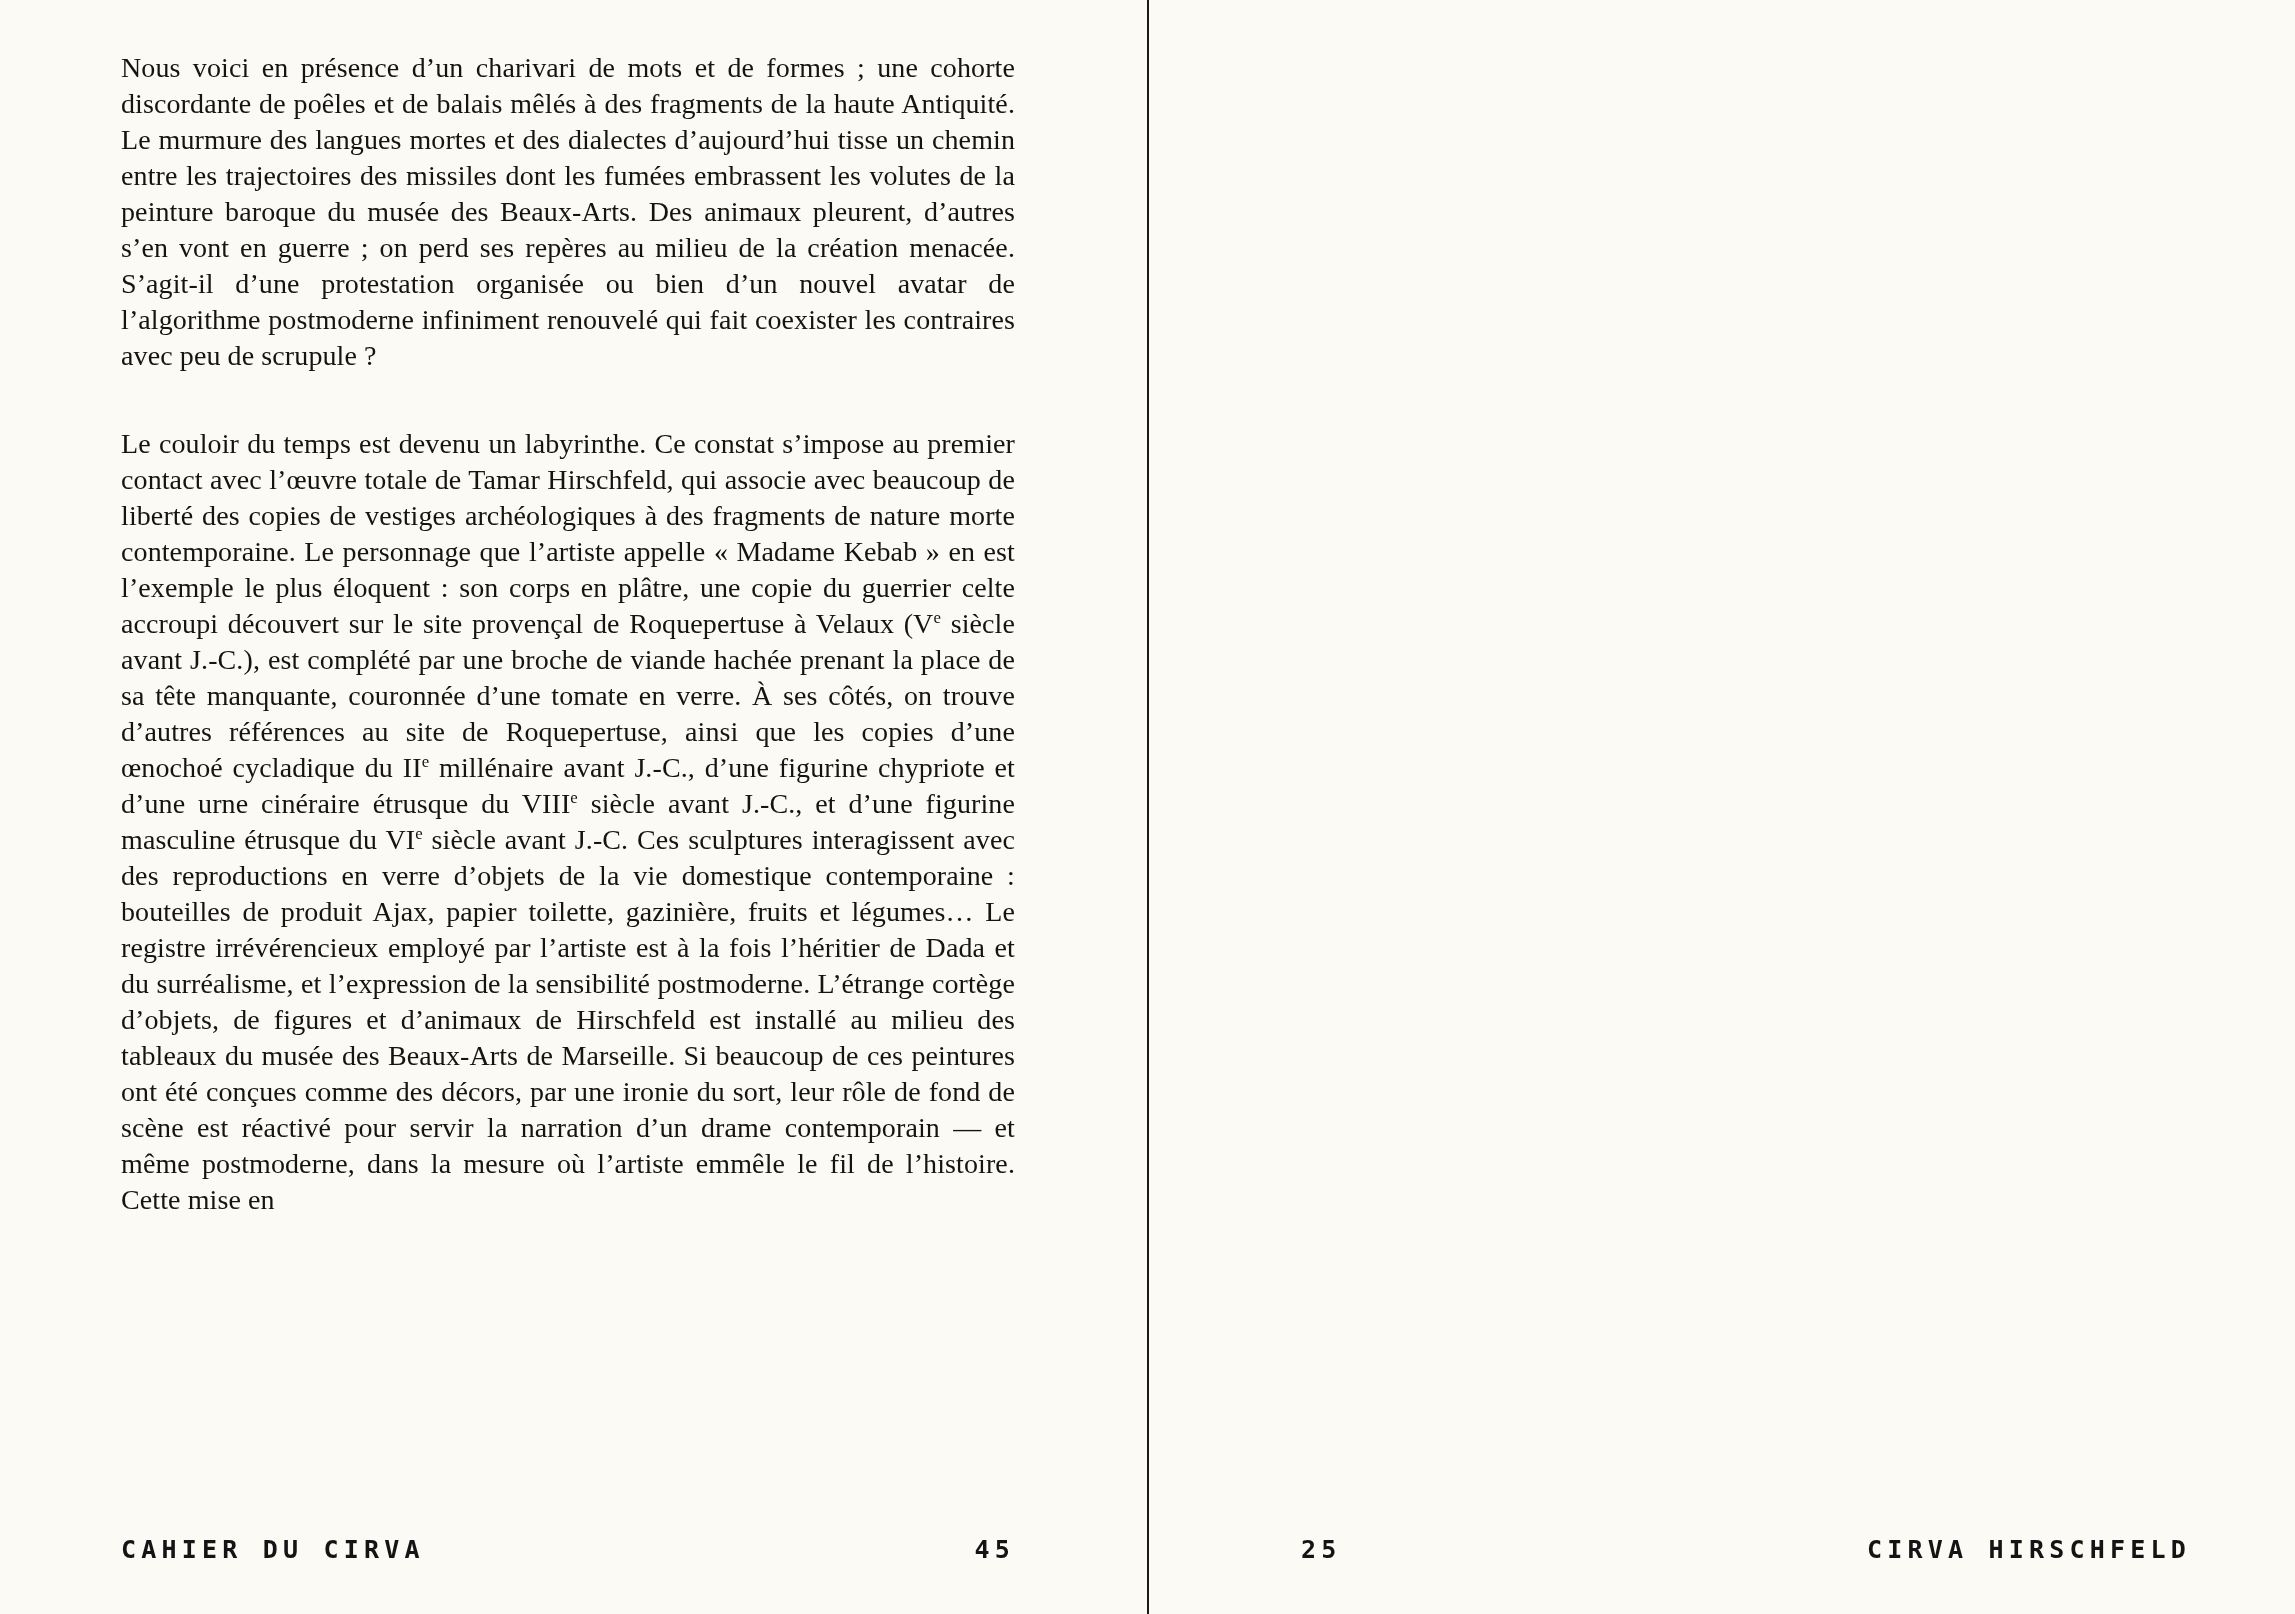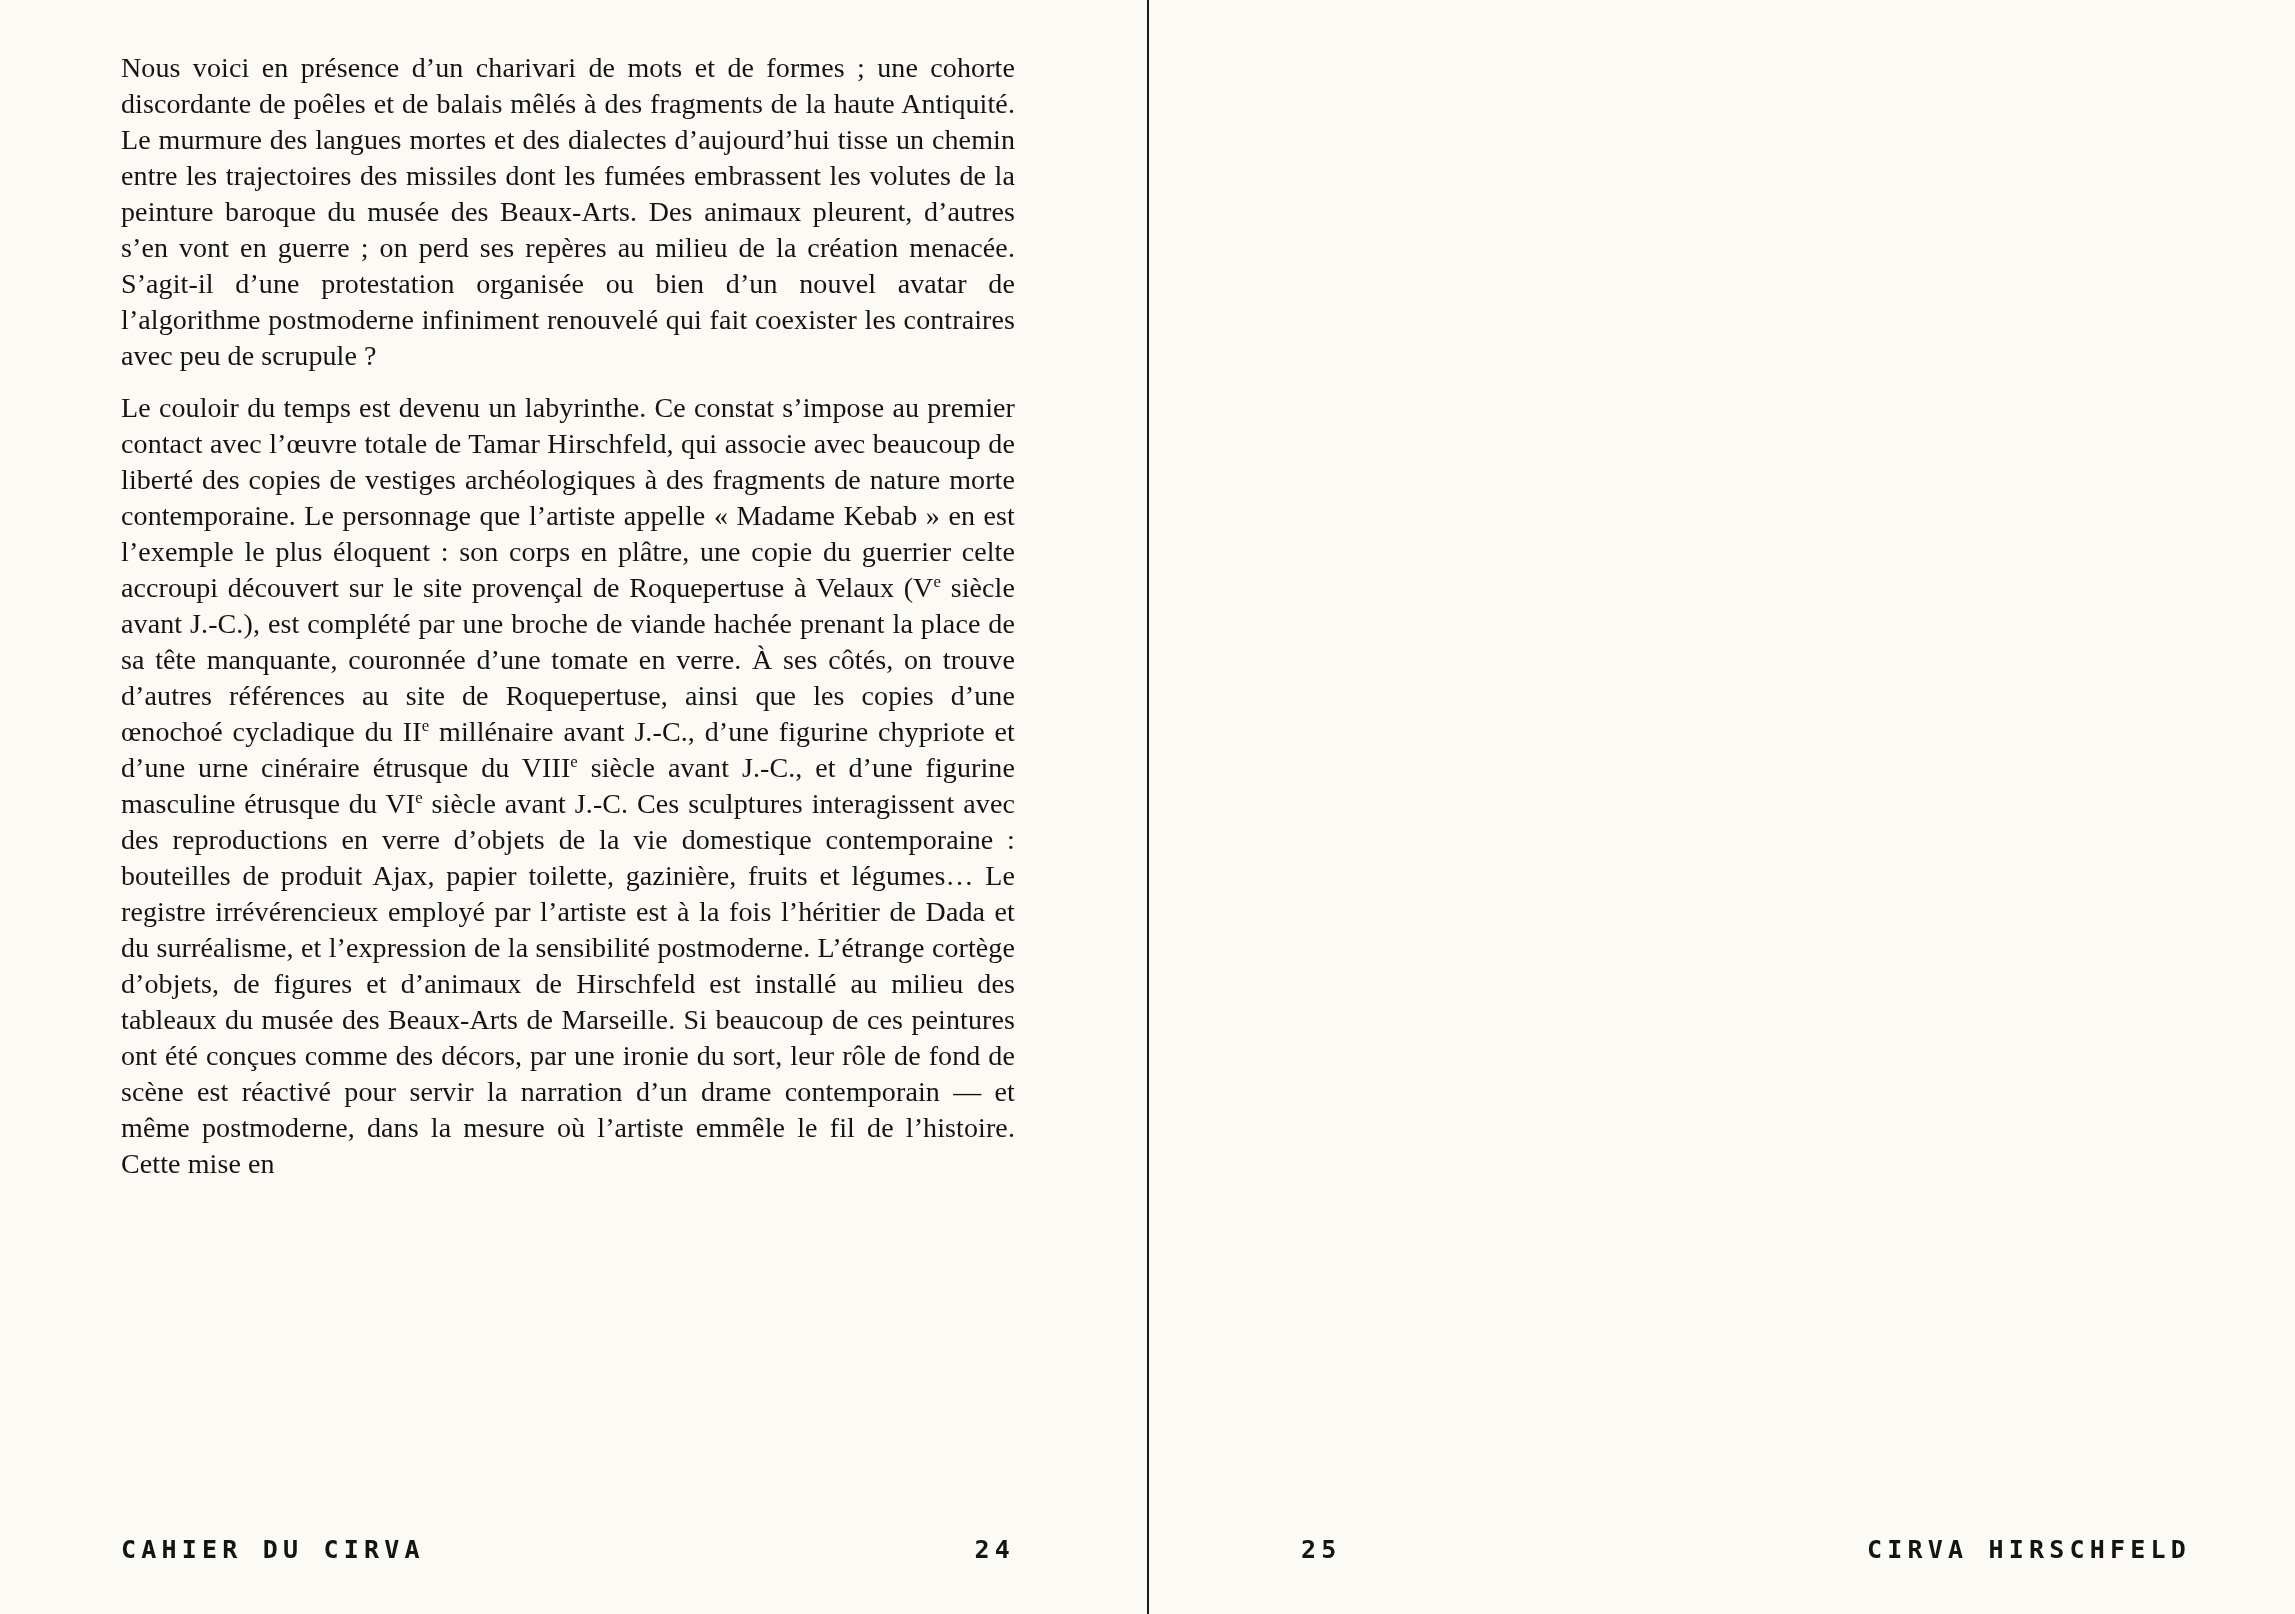--- a/index.html
+++ b/index.html
@@ -53,7 +53,7 @@
     margin: 0;
   }
   .text-block p.gap-before {
-    margin-top: 16px;
+    margin-top: 52px;
   }
   .text-block sup {
     font-size: 0.6em;

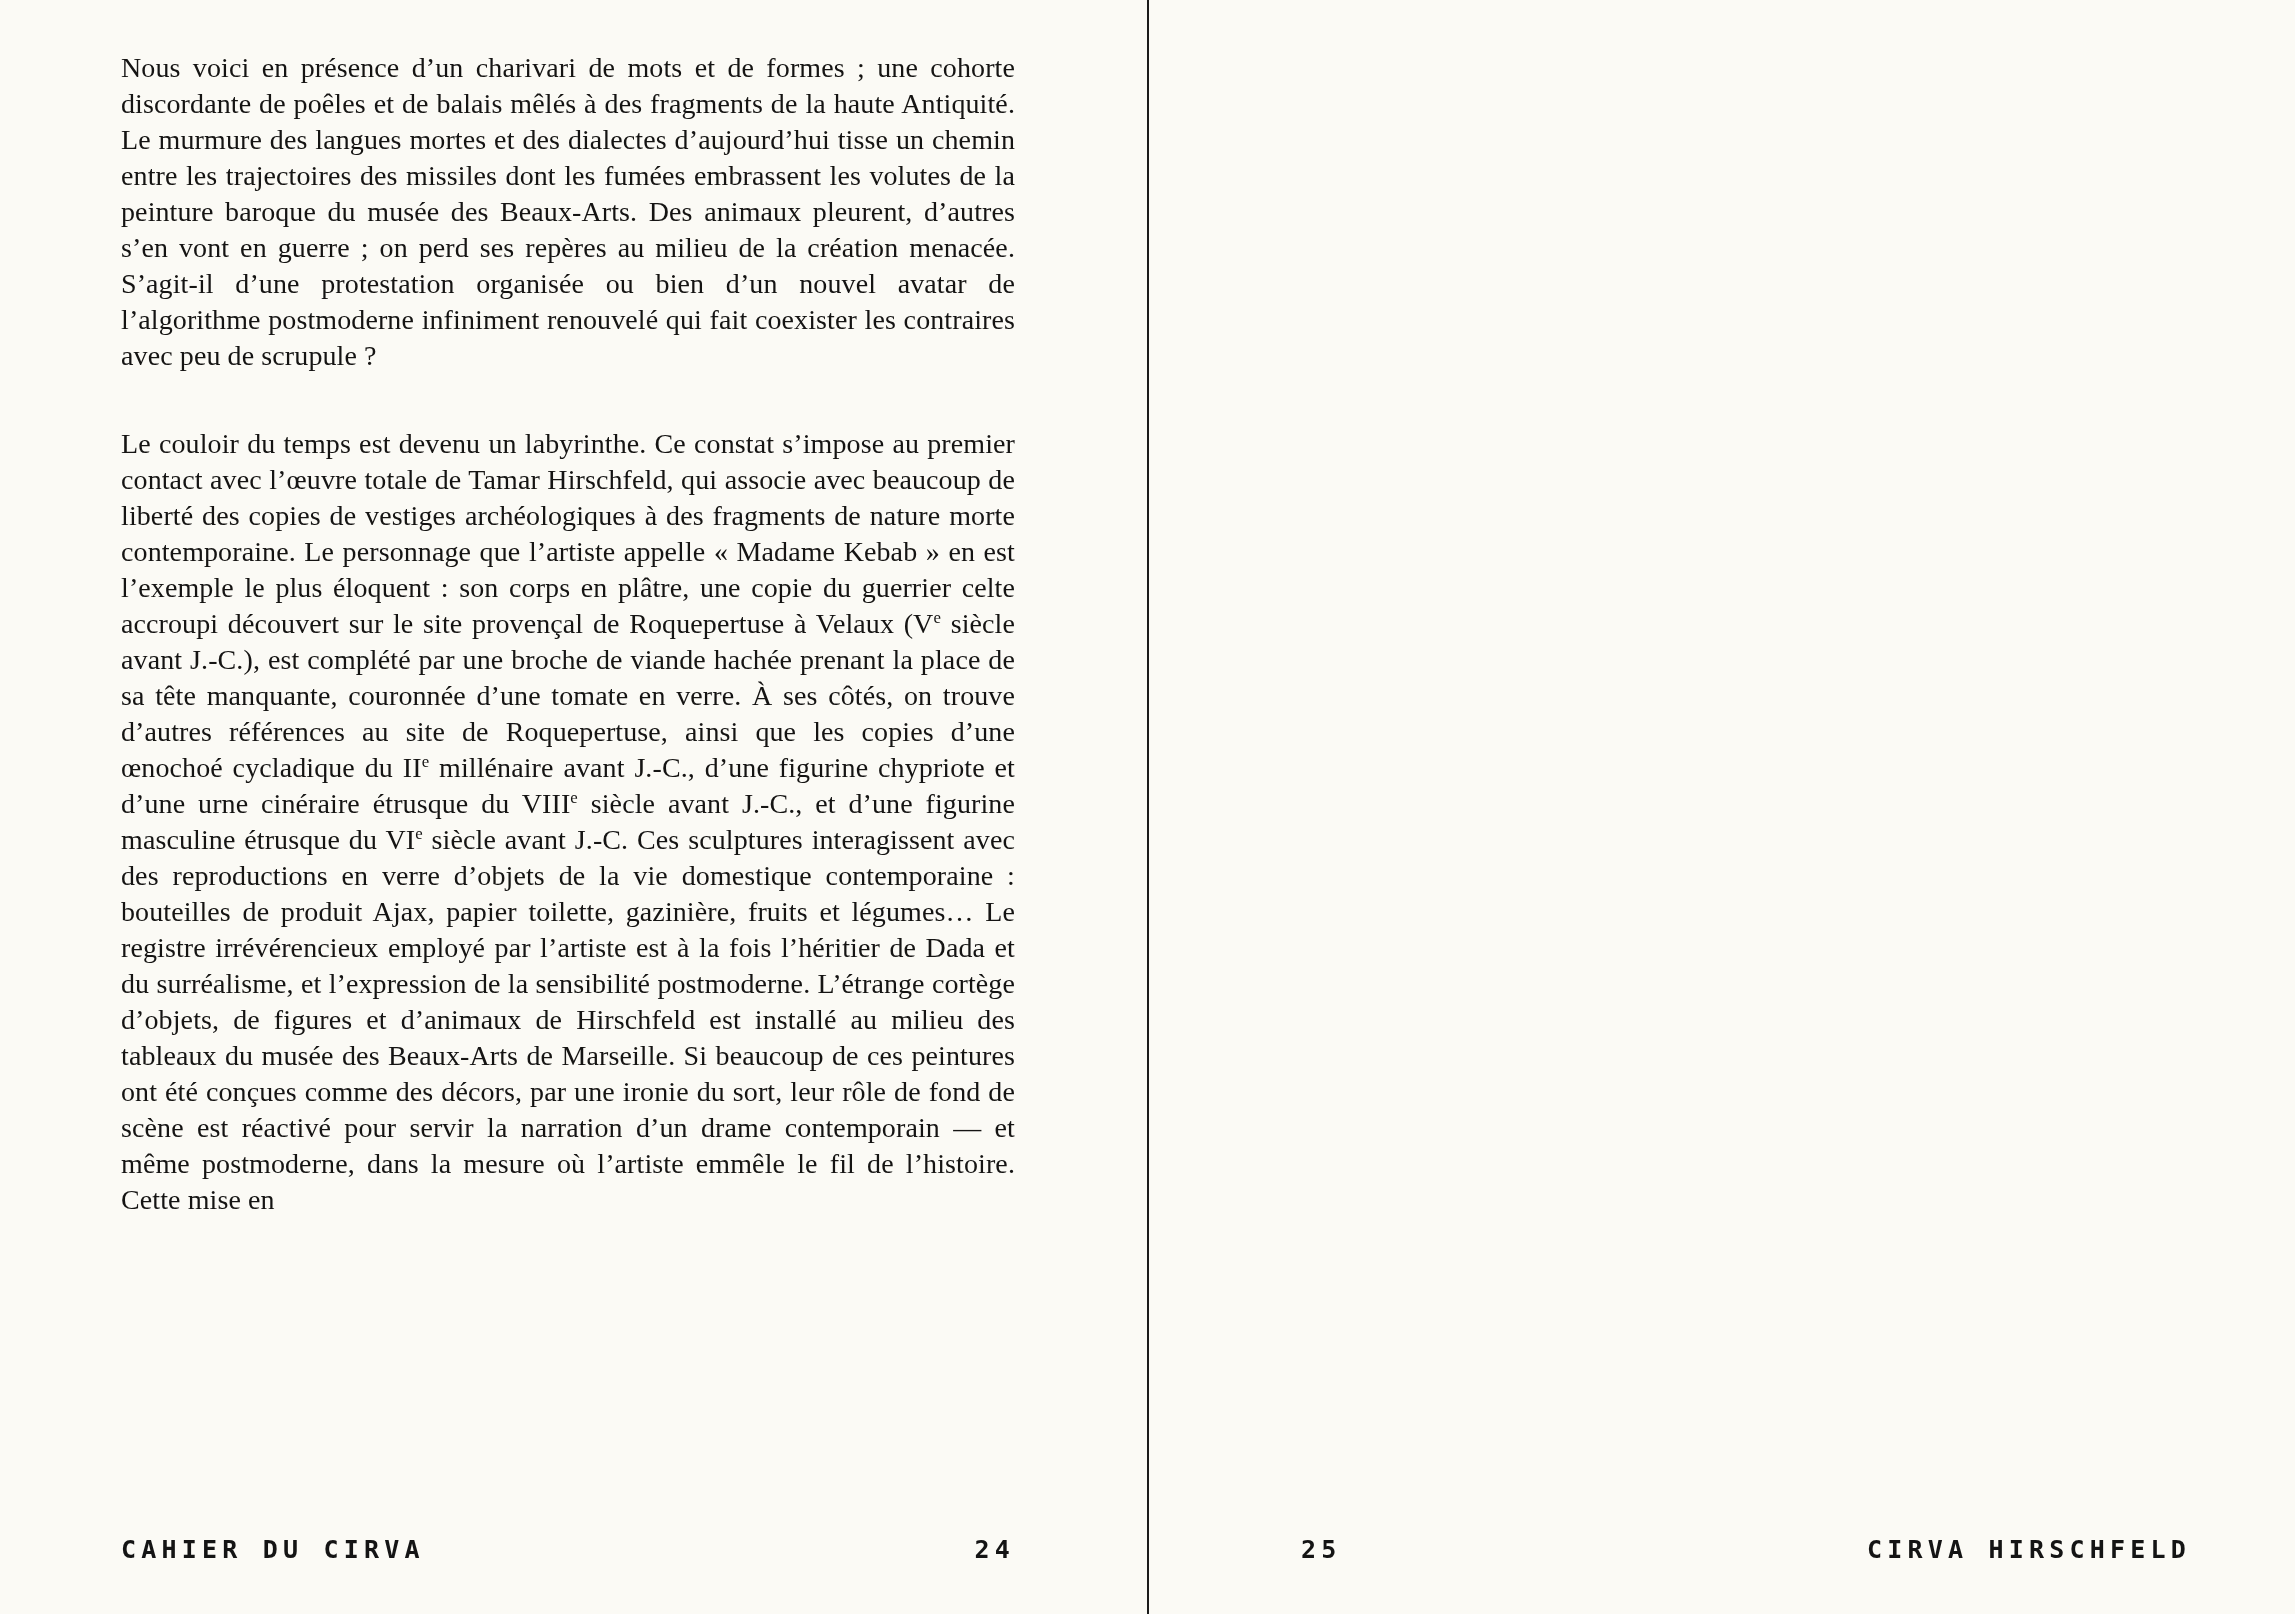--- a/index.html
+++ b/index.html
@@ -94,7 +94,7 @@
 
   <footer class="running-footer page-left-footer" style="position:absolute; left:121px; width:894px;">
     <span>CAHIER DU CIRVA</span>
-    <span>24</span>
+    <span>45</span>
   </footer>
 
   <footer class="running-footer page-right-footer" style="position:absolute; left:1301px; width:890px;gap:18px;">

